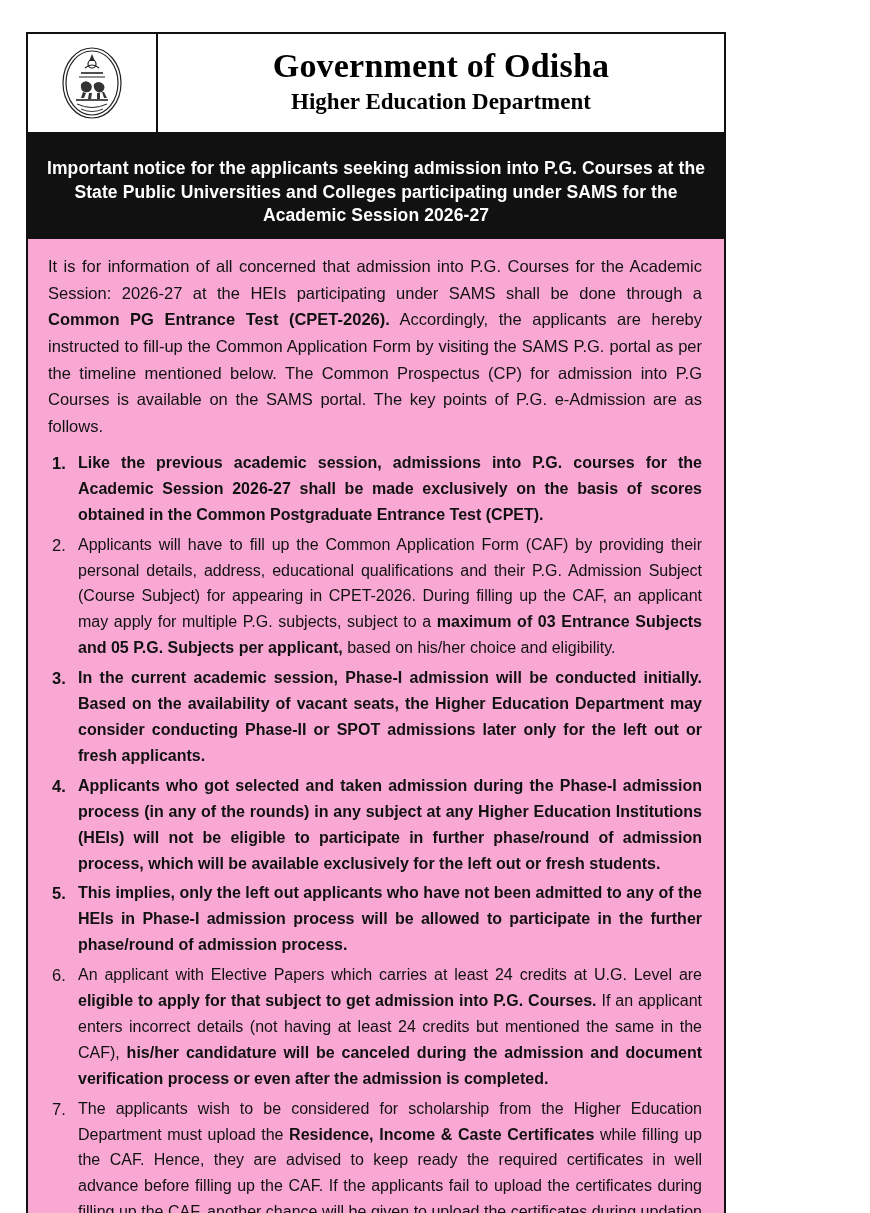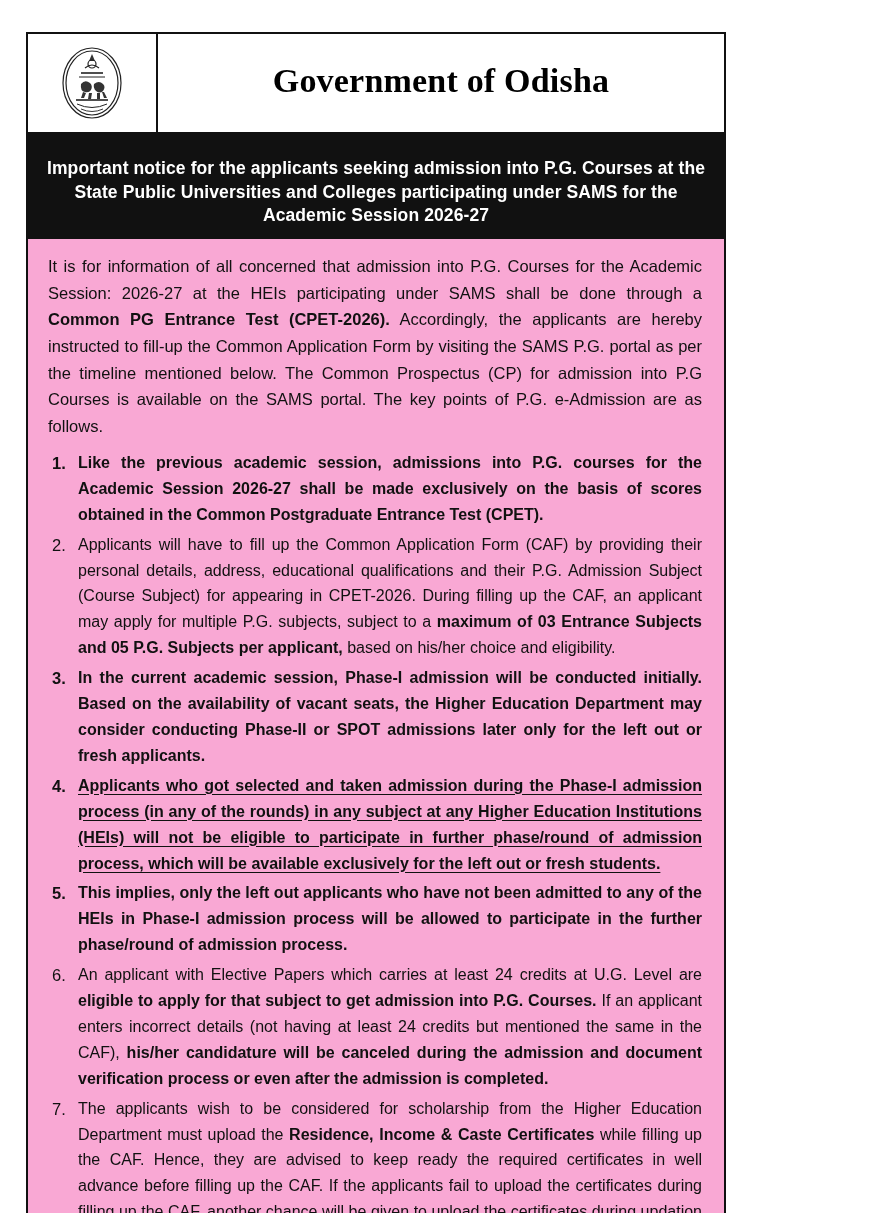--- a/index.html
+++ b/index.html
@@ -171,6 +171,7 @@
     </div>
     <div class="header-titles">
       <div class="gov-title">Government of Odisha</div>
+      <div class="dept-title">Higher Education Department</div>
     </div>
   </div>
 

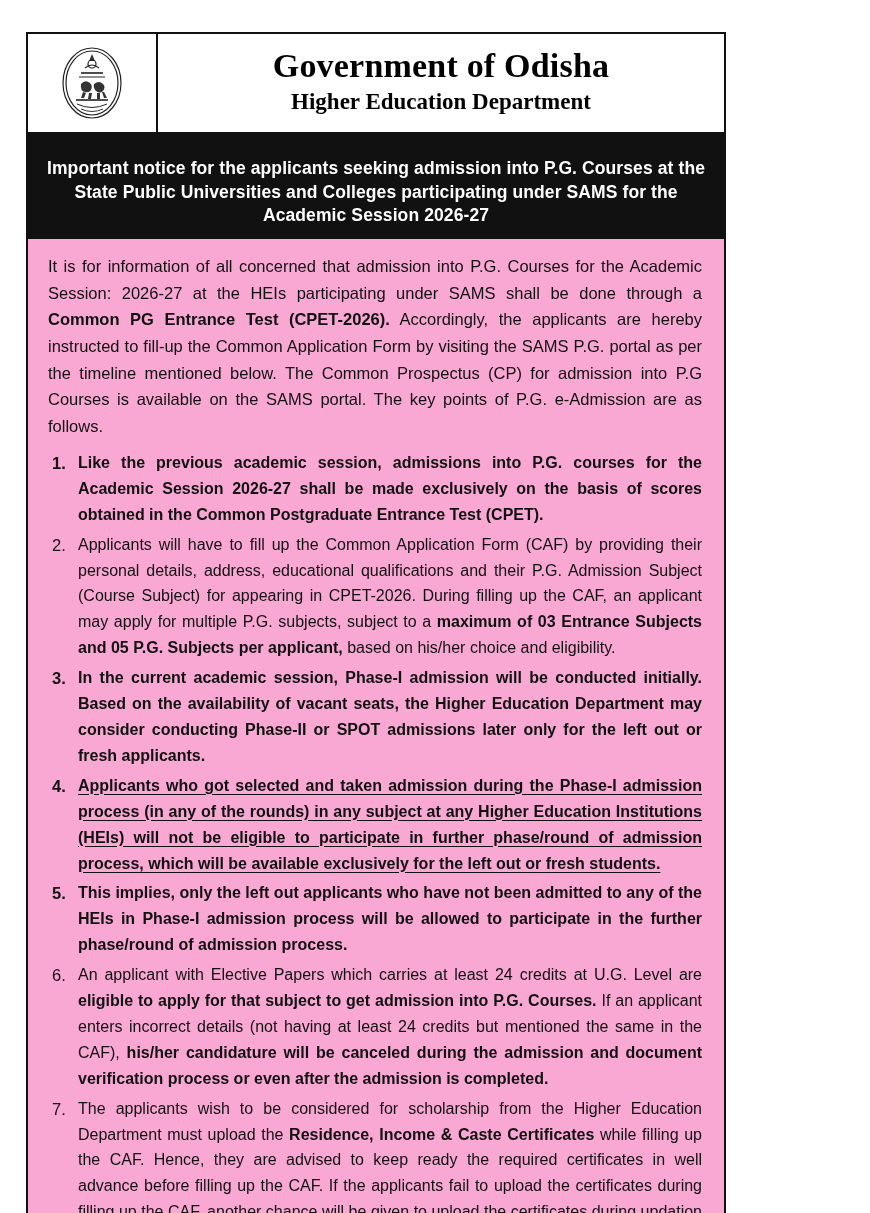--- a/index.html
+++ b/index.html
@@ -132,7 +132,6 @@
     font-weight: bold;
   }
   li.underlined-item {
-    text-decoration: underline;
     text-underline-offset: 3px;
   }
   li.underlined-item::before {

